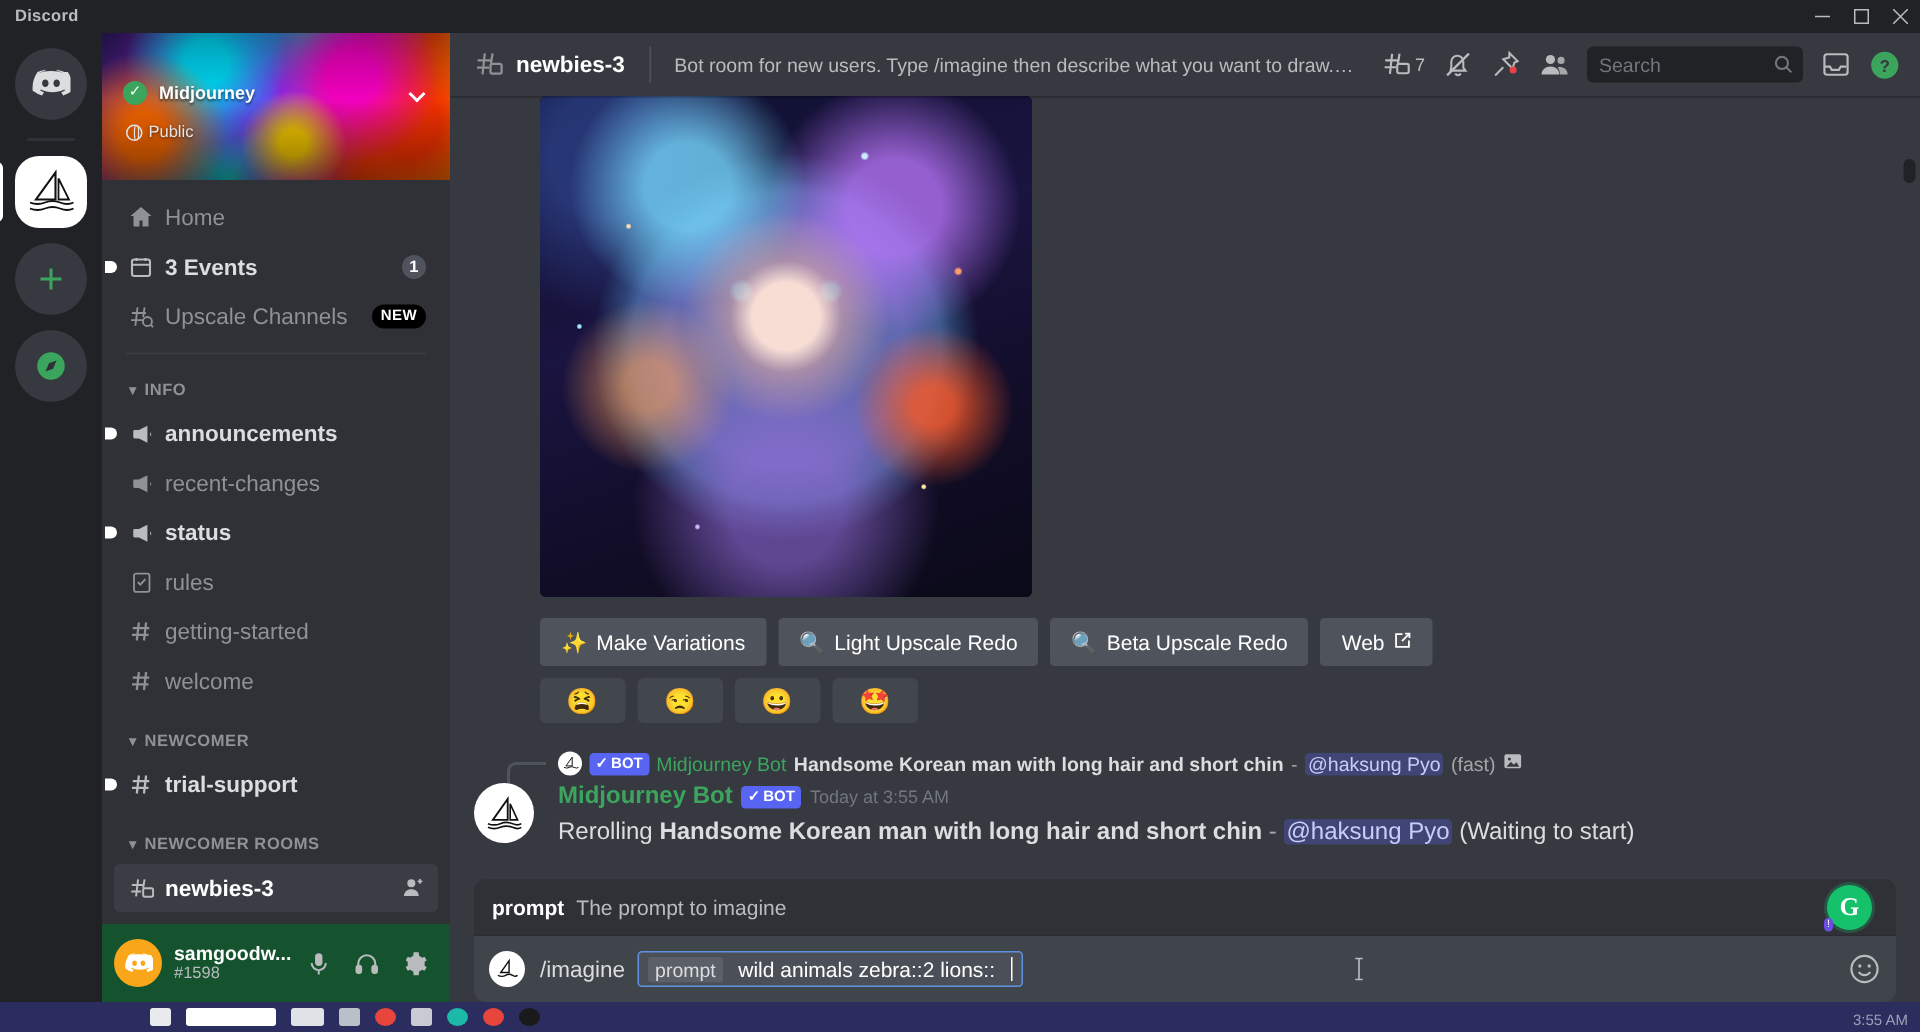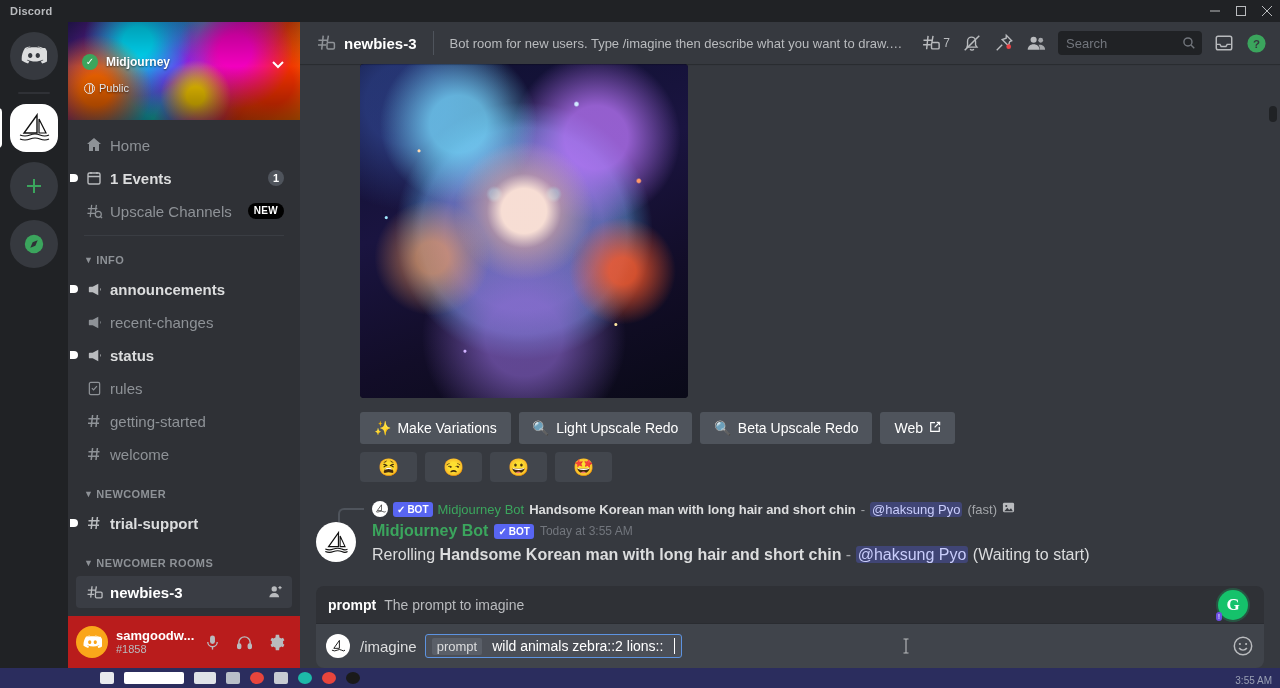--- a/index.html
+++ b/index.html
@@ -380,7 +380,7 @@
               <path d="M2 6.5h12M5 2v2M11 2v2"></path>
             </svg>
         </span>
-        <span>1 Events</span>
+        <span>3 Events</span>
         <span class="badge-count">1</span>
       </div>
 

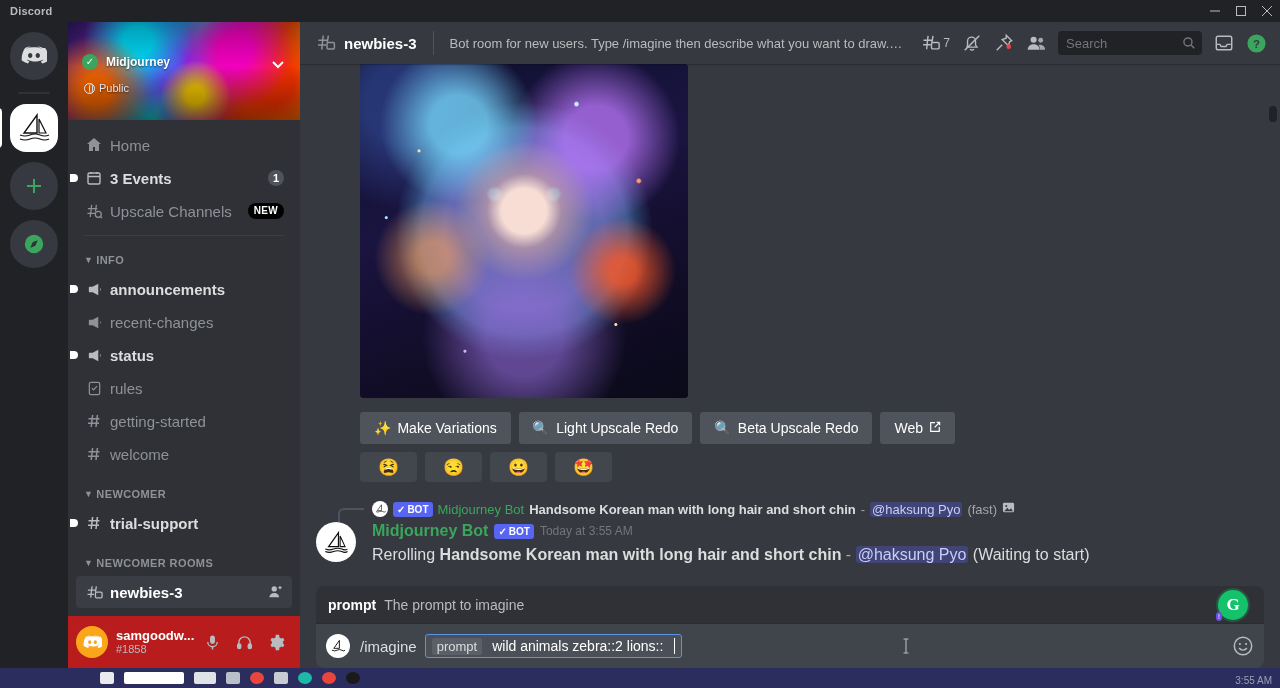--- a/index.html
+++ b/index.html
@@ -120,7 +120,7 @@
 
   
   .userbar {
-    height:52px; background:#b91c1c; display:flex; align-items:center; padding:0 8px; gap:0;
+    height:52px; background:#14532d; display:flex; align-items:center; padding:0 8px; gap:0;
   }
   .avatar-sm { width:32px;height:32px;border-radius:50%;background:#faa61a;display:flex;align-items:center;justify-content:center;color:#fff;flex:none;}
   .uname { margin-left:8px; line-height:1.1; overflow:hidden; }

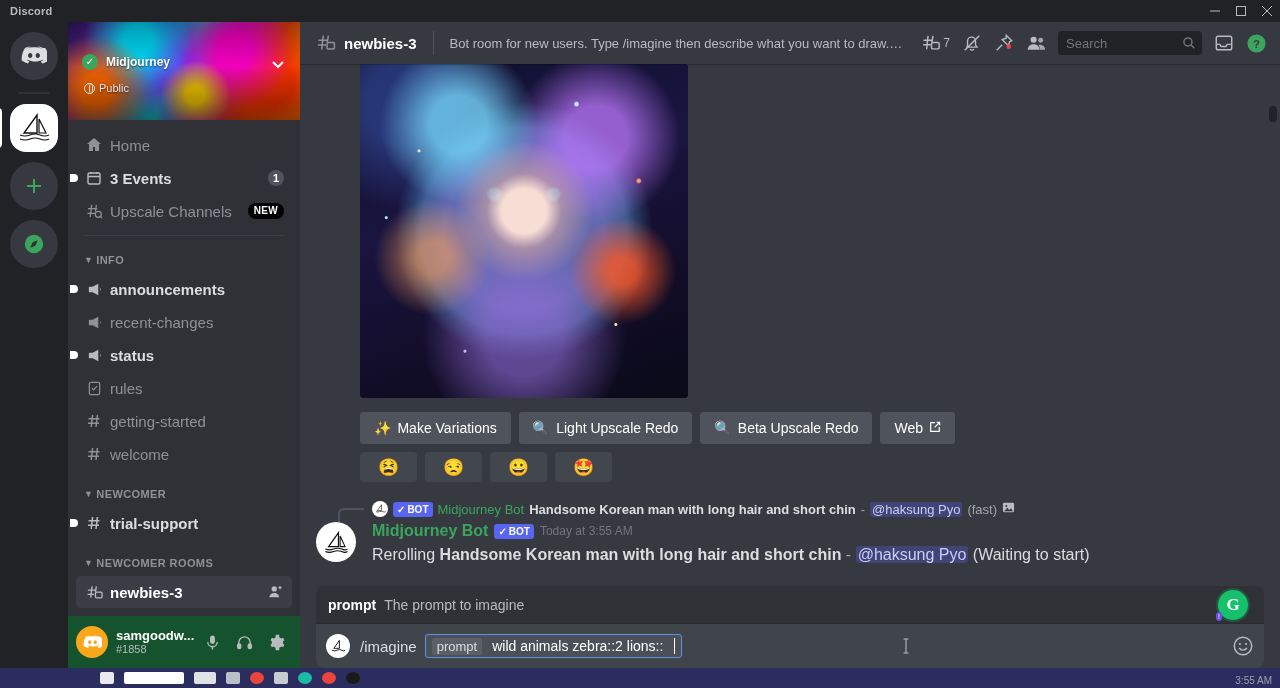--- a/index.html
+++ b/index.html
@@ -513,7 +513,7 @@
       </div>
       <div class="uname">
         <div class="n">samgoodw...</div>
-        <div class="t">#1858</div>
+        <div class="t">#1598</div>
       </div>
       <div class="ubtns">
         <div class="ubtn">

